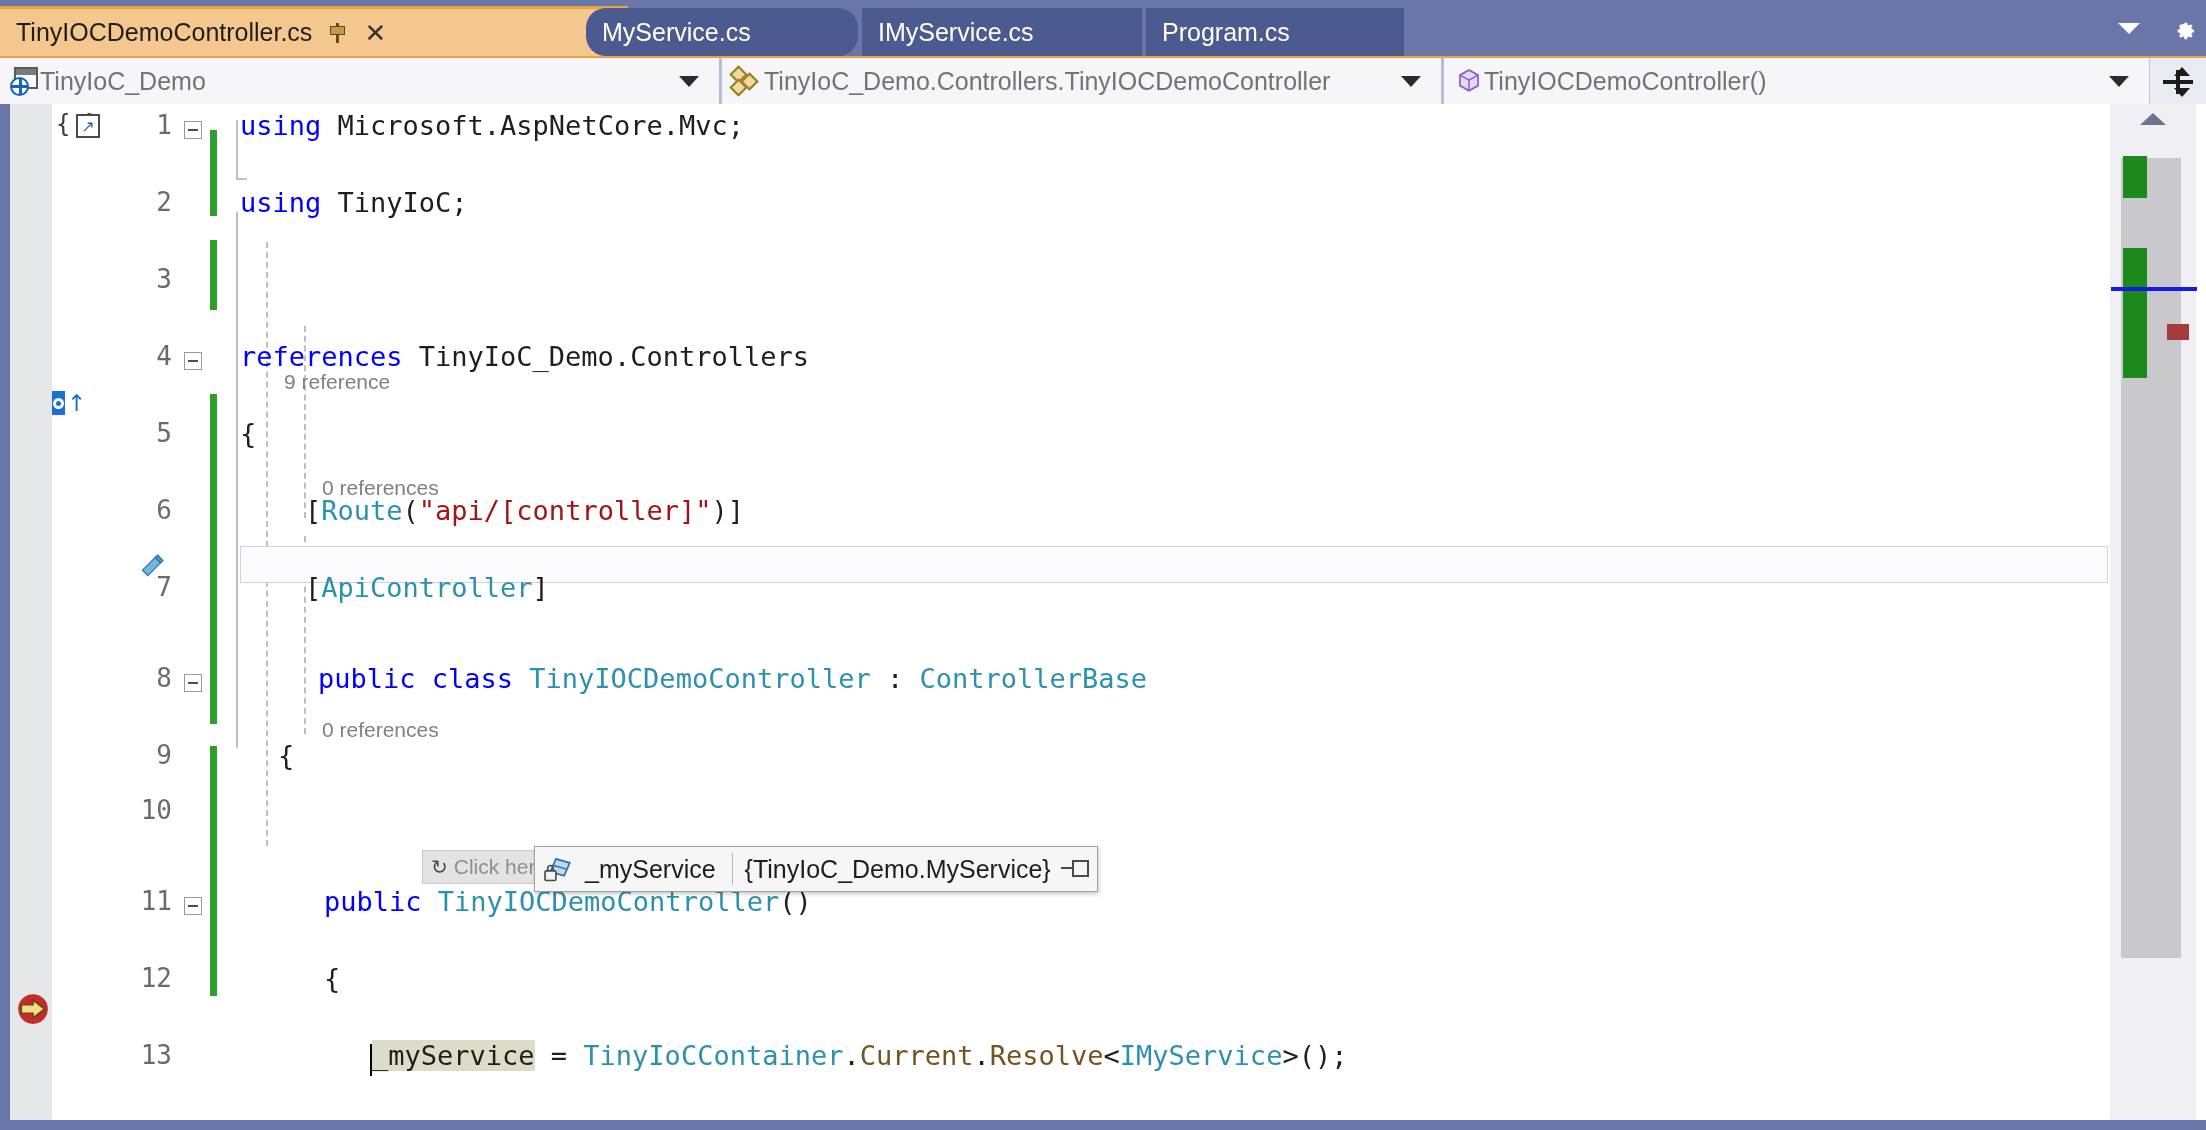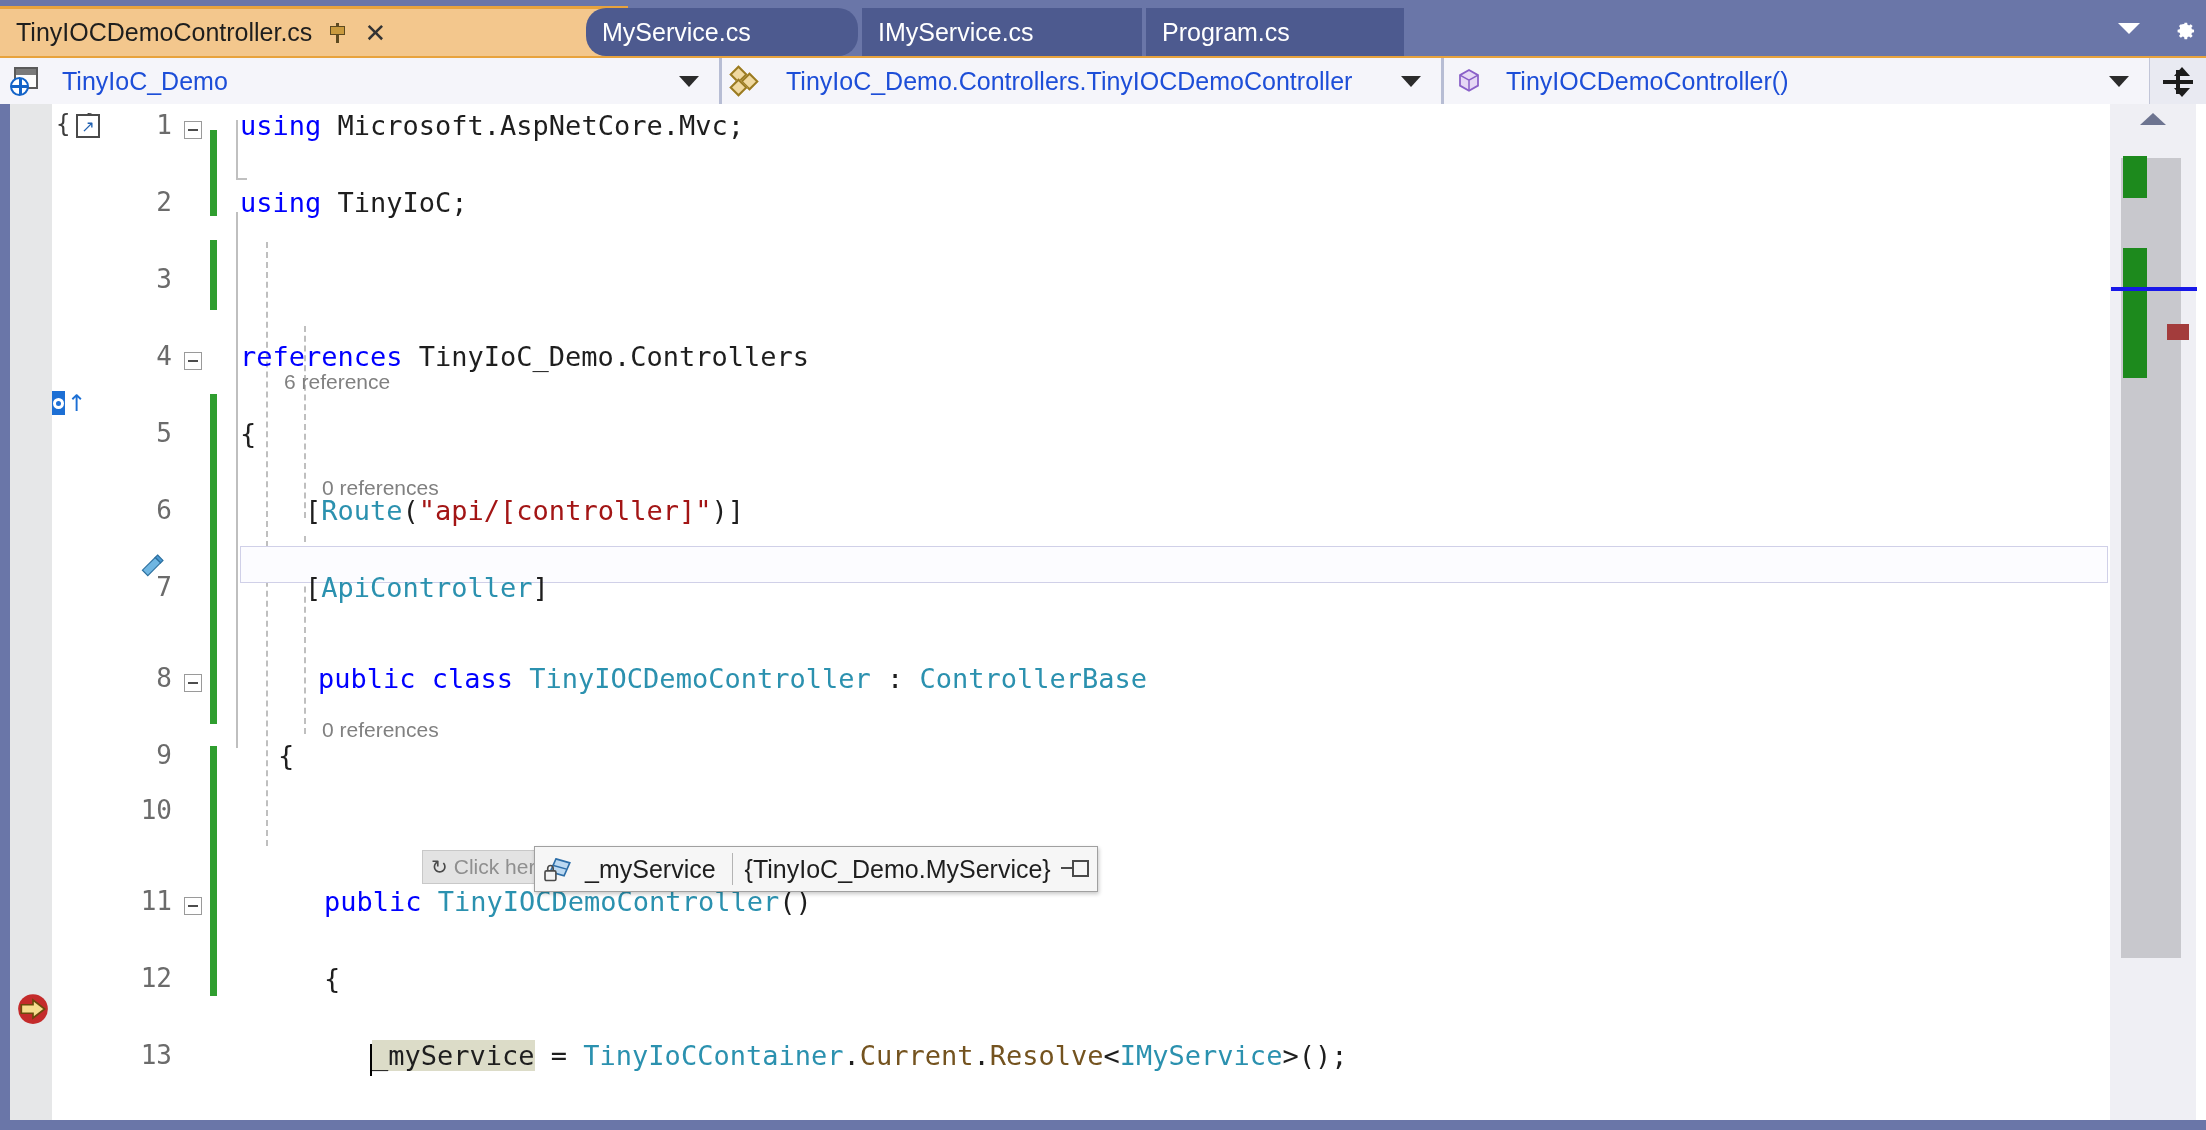--- a/index.html
+++ b/index.html
@@ -59,8 +59,8 @@
   .nav-combo.c2{width:722px;}
   .nav-combo.c3{flex:1;border-right:none;}
   .nav-text{
-    font-size:25px;color:#1d4ed8;white-space:nowrap;overflow:hidden;text-overflow:ellipsis;
-    margin-left:22px;flex:1;
+    font-size:25px;color:#737373;white-space:nowrap;overflow:hidden;text-overflow:ellipsis;
+    margin-left:0;flex:1;
   }
   .nav-caret{
     width:0;height:0;border-left:10px solid transparent;border-right:10px solid transparent;

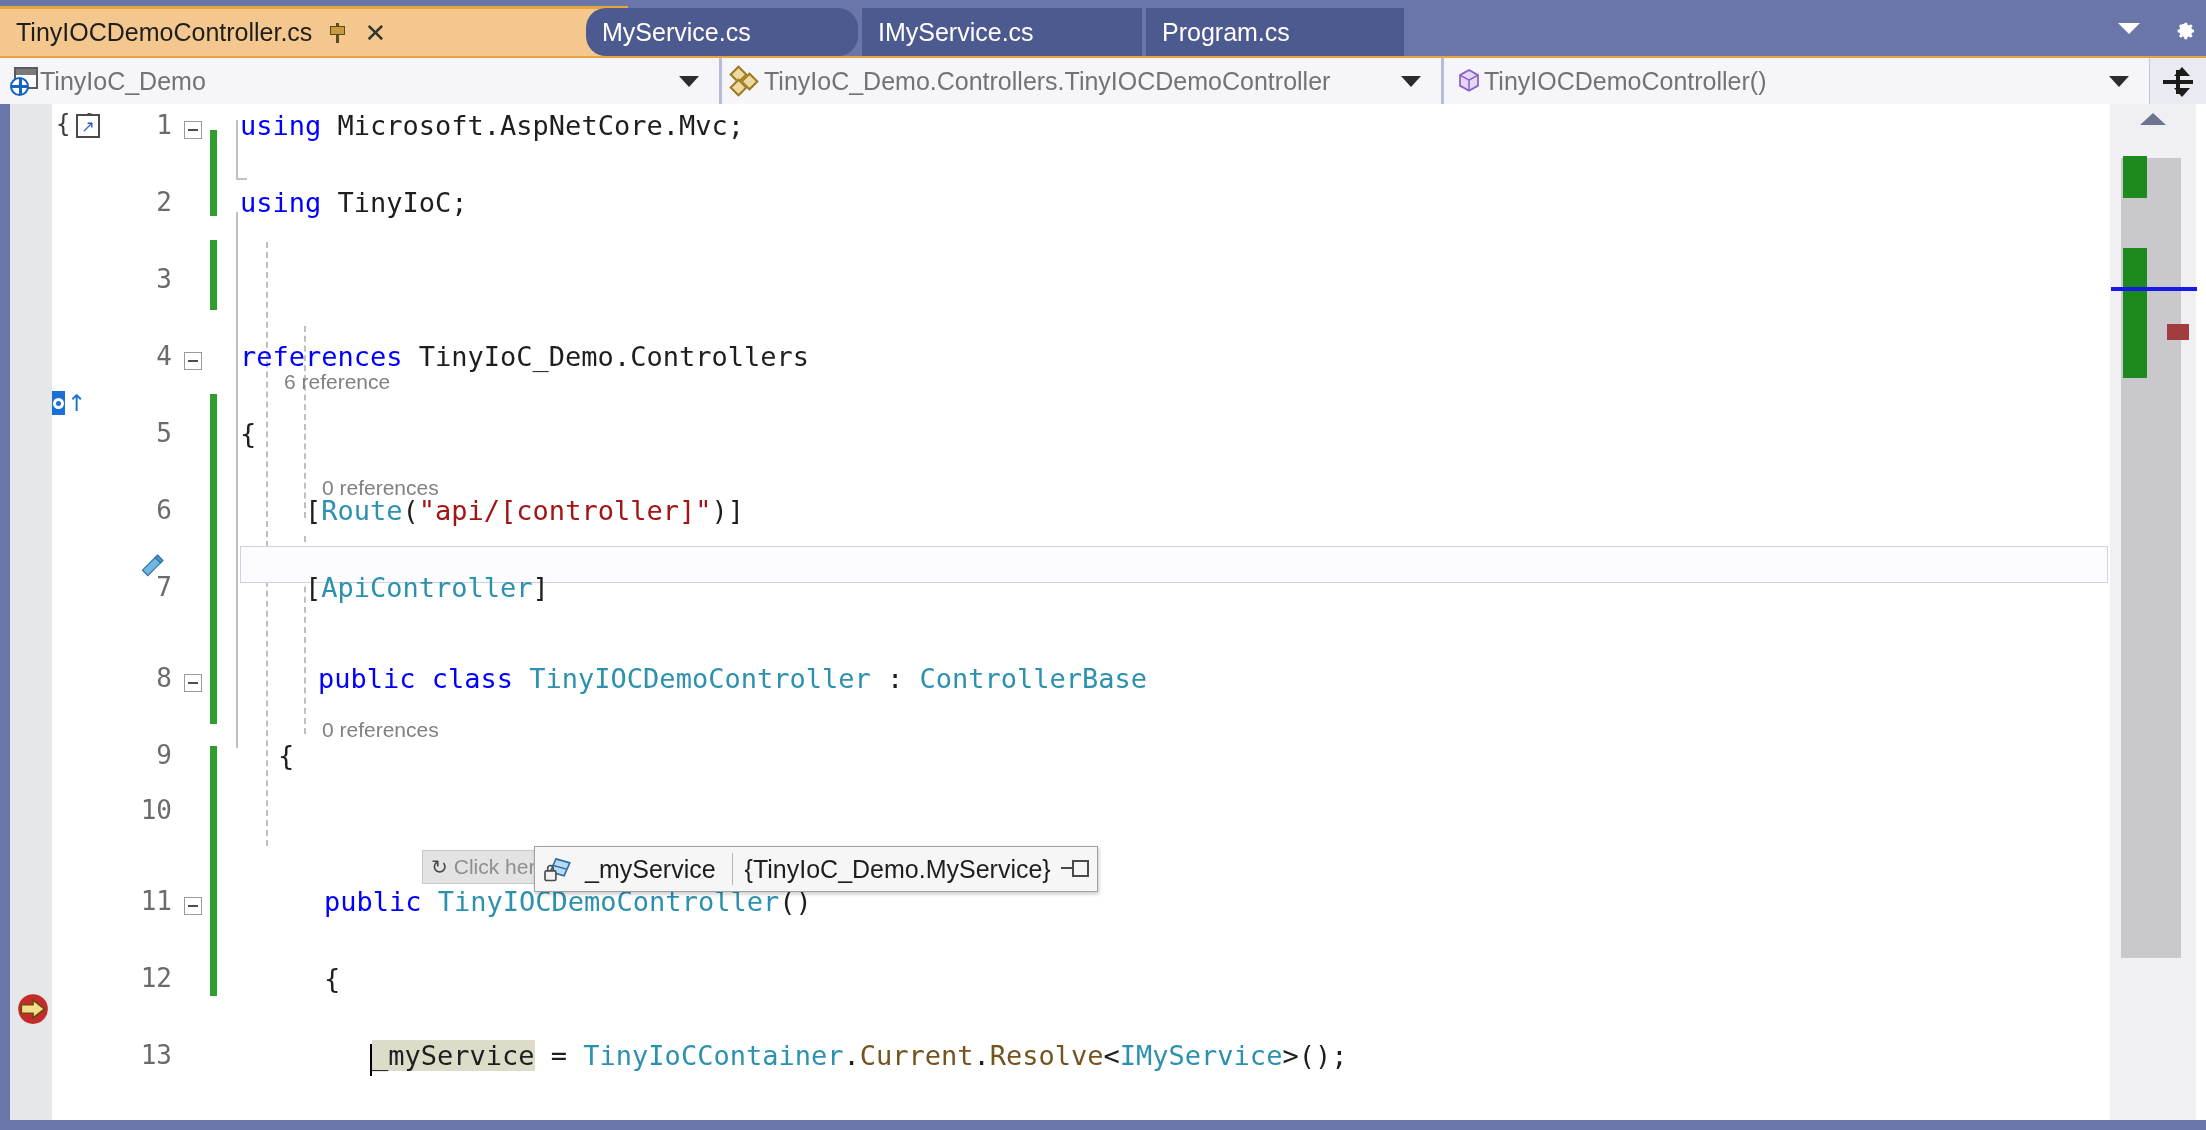--- a/index.html
+++ b/index.html
@@ -378,7 +378,7 @@
       </div>
 
       <div class="refline" style="position:absolute;top:268px;left:0;right:0;">
-        <span class="rt">6 reference</span>
+        <span class="rt">9 reference</span>
       </div>
 
       <div class="line" style="top:286px;">

